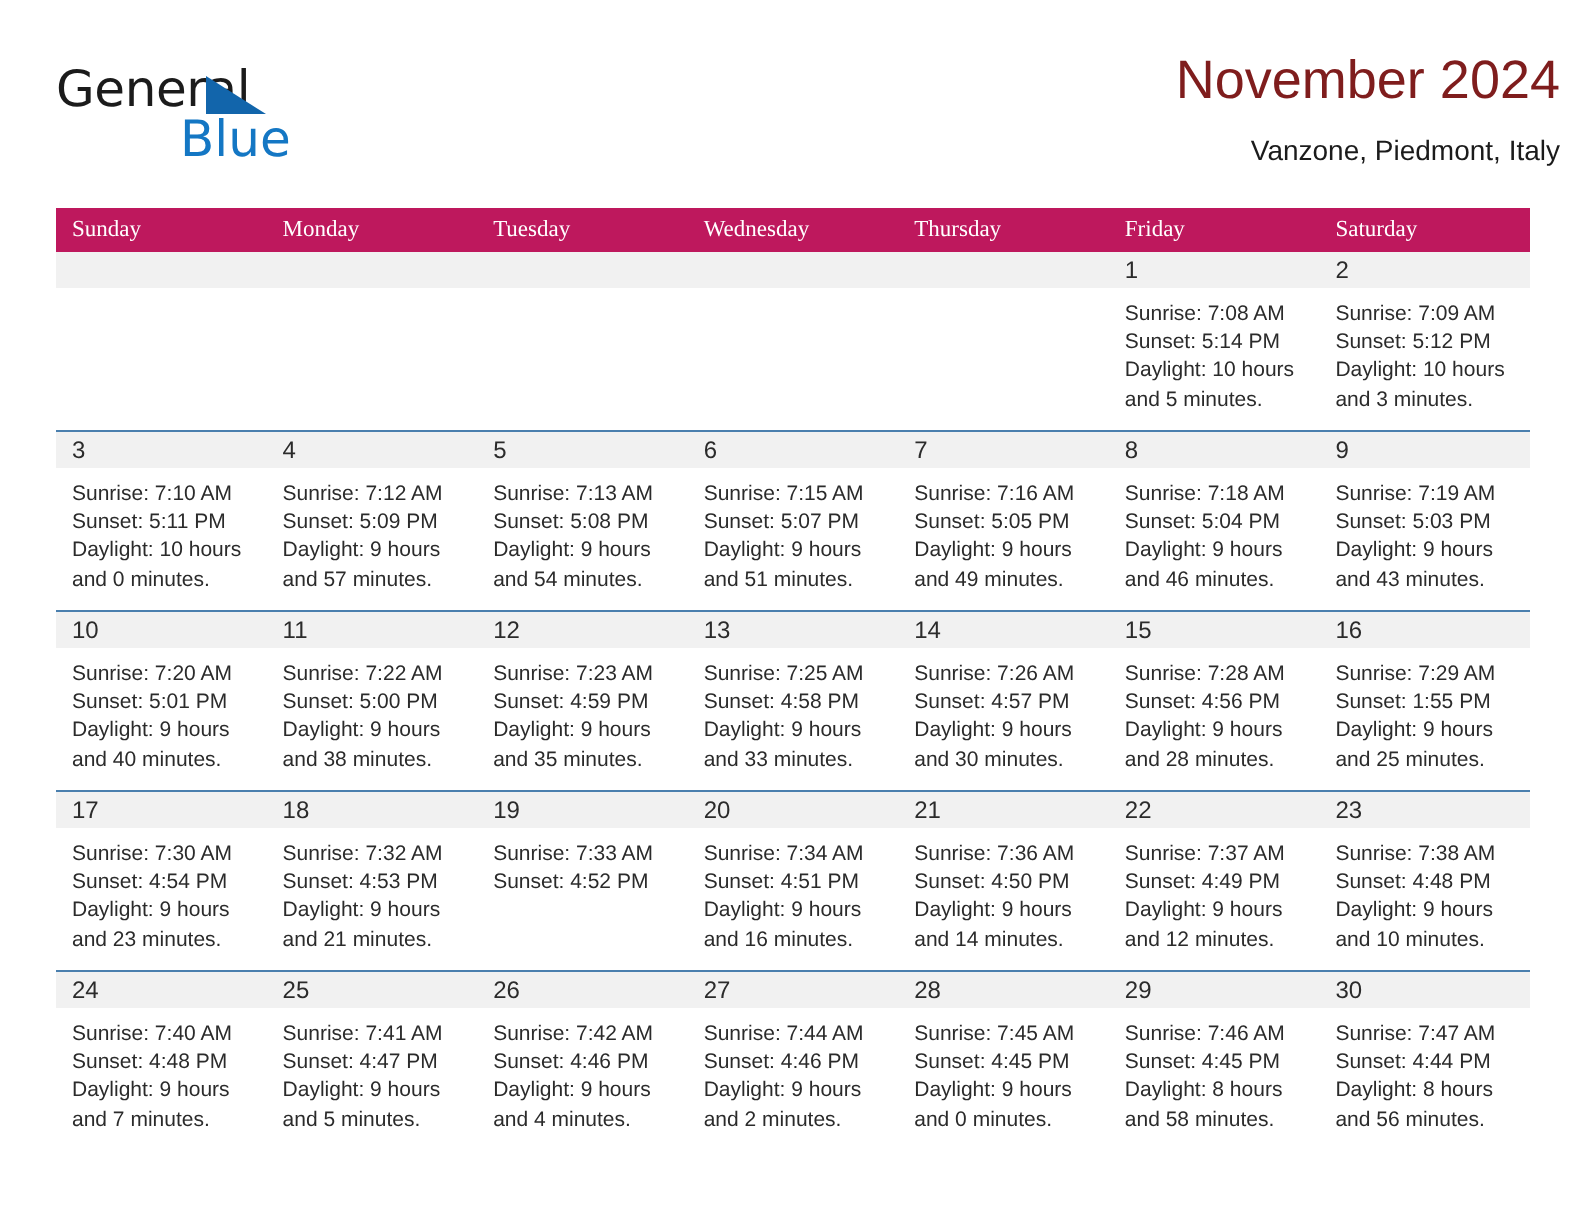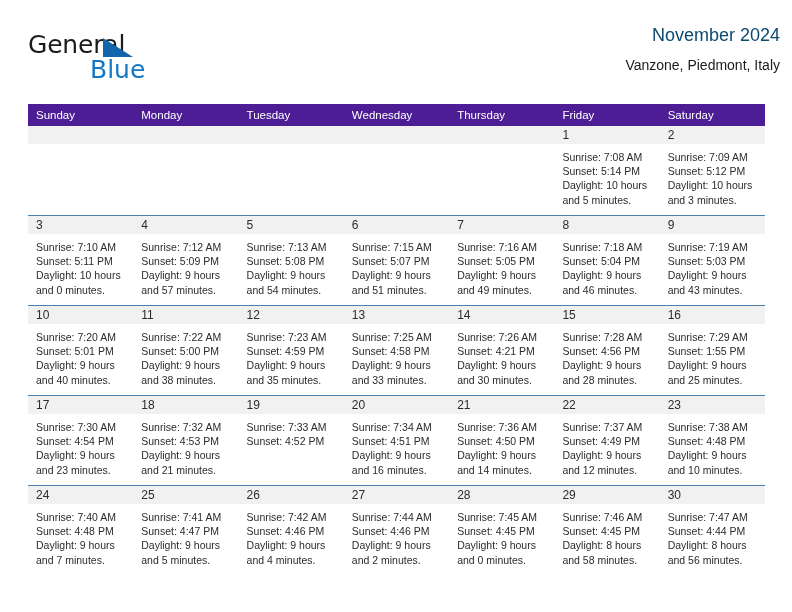--- a/index.html
+++ b/index.html
@@ -74,8 +74,8 @@
     text-align: right;
   }
   .cal-title {
-    font-size: 18px;
-    color: #0c4a6e;
+    font-size: 27px;
+    color: #7f1d1d;
     font-weight: 400;
     line-height: 1.1;
     white-space: nowrap;

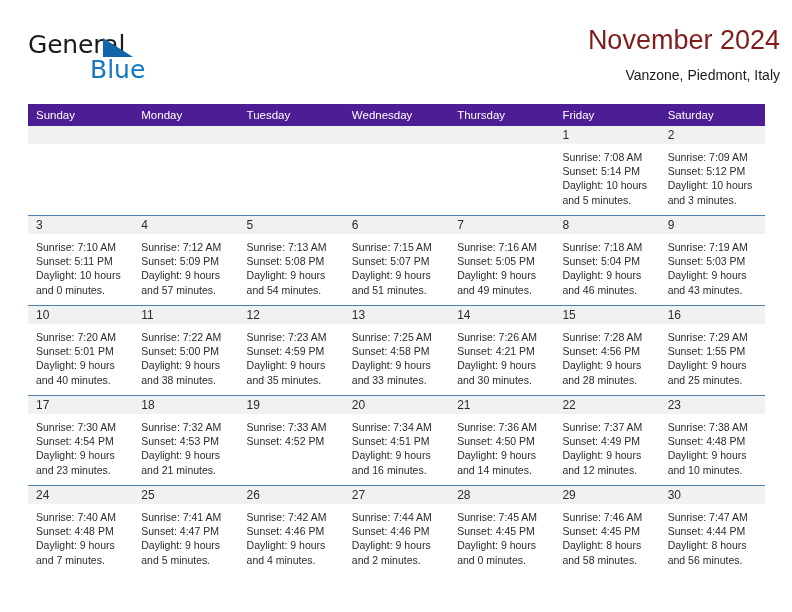--- a/index.html
+++ b/index.html
@@ -98,8 +98,9 @@
   }
   .dow-row {
     display: flex;
-    background: #4c1d95;
+    background: #be185d;
     height: 22px;
+    font-family: Liberation Serif, serif;
   }
   .dow-cell {
     flex: 1 1 0;

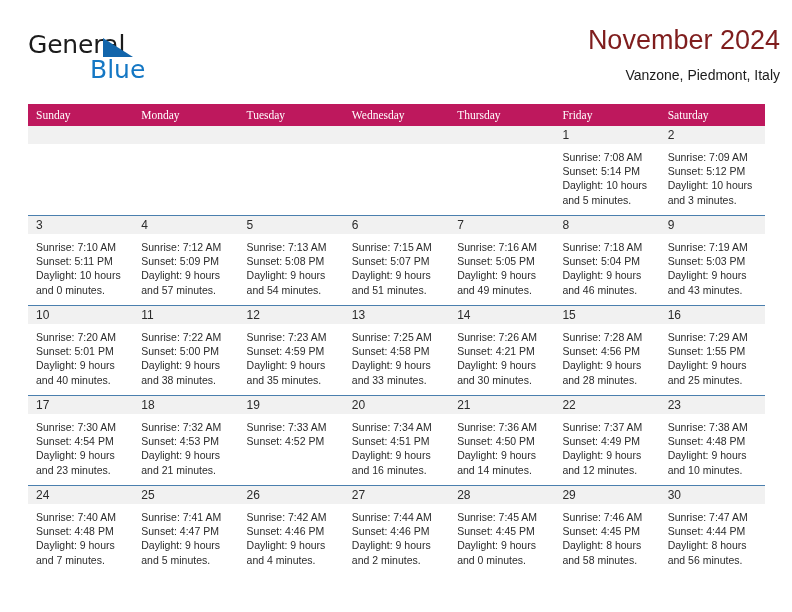--- a/index.html
+++ b/index.html
@@ -310,7 +310,7 @@
             <div class="day-num-band">14</div>
             <div class="day-body">
               <div>Sunrise: 7:26 AM</div>
-              <div>Sunset: 4:21 PM</div>
+              <div>Sunset: 4:57 PM</div>
               <div class="daylight-line">Daylight: 9 hours and 30 minutes.</div>
             </div>
           </div>

